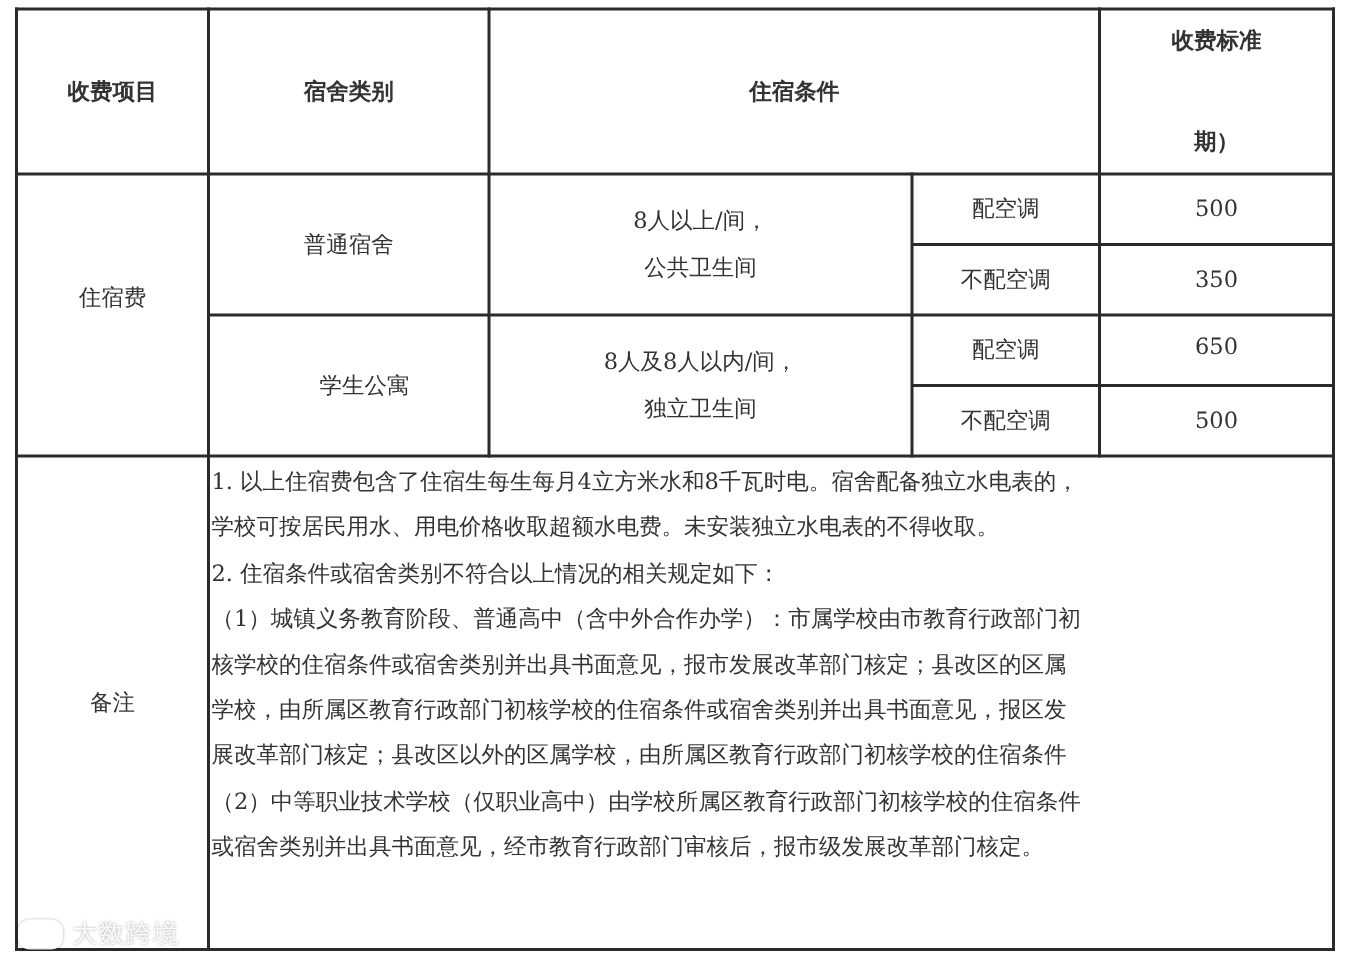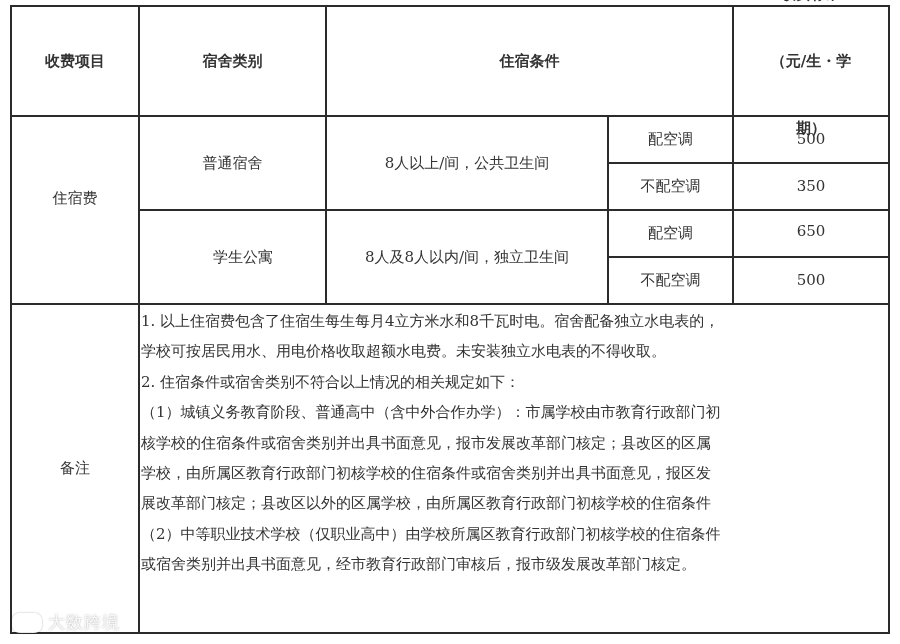--- a/index.html
+++ b/index.html
@@ -52,7 +52,6 @@
   </div>
   <div class="cell" style="left:724px;top:2px;width:154px;height:108px;flex-direction:column;font-weight:bold;gap:36px;">
     <span>收费标准</span>
-    <span>（元/生・学</span>
     <span>期）</span>
   </div>
 

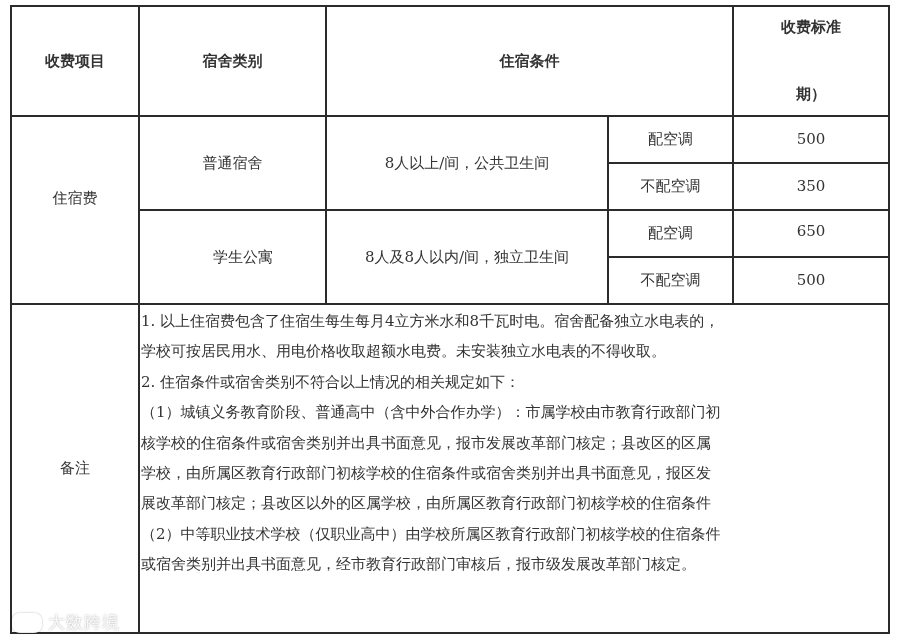--- a/index.html
+++ b/index.html
@@ -62,7 +62,7 @@
   <div class="cell" style="left:130px;top:112px;width:185px;height:92px;">
     <span>普通宿舍</span>
   </div>
-  <div class="cell" style="left:317px;top:112px;width:280px;height:92px;">
+  <div class="cell" style="left:317px;top:112px;width:280px;height:92px;flex-direction:column;">
     <span>8人以上/间，</span>
     <span>公共卫生间</span>
   </div>

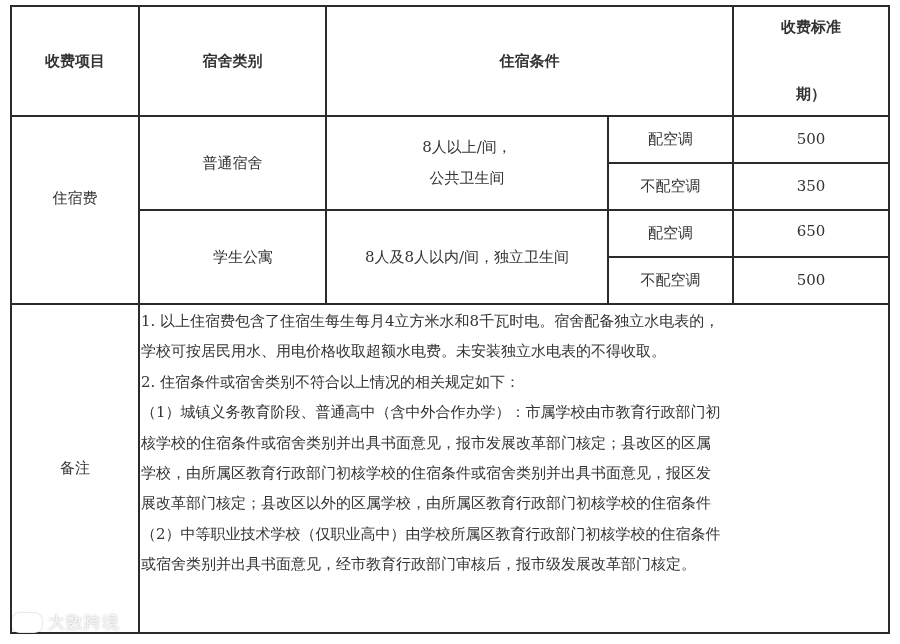--- a/index.html
+++ b/index.html
@@ -82,7 +82,7 @@
   <div class="cell" style="left:130px;top:206px;width:185px;height:92px;padding-left:21px;">
     <span>学生公寓</span>
   </div>
-  <div class="cell" style="left:317px;top:206px;width:280px;height:92px;flex-direction:row;">
+  <div class="cell" style="left:317px;top:206px;width:280px;height:92px;flex-direction:column;">
     <span>8人及8人以内/间，</span>
     <span>独立卫生间</span>
   </div>

